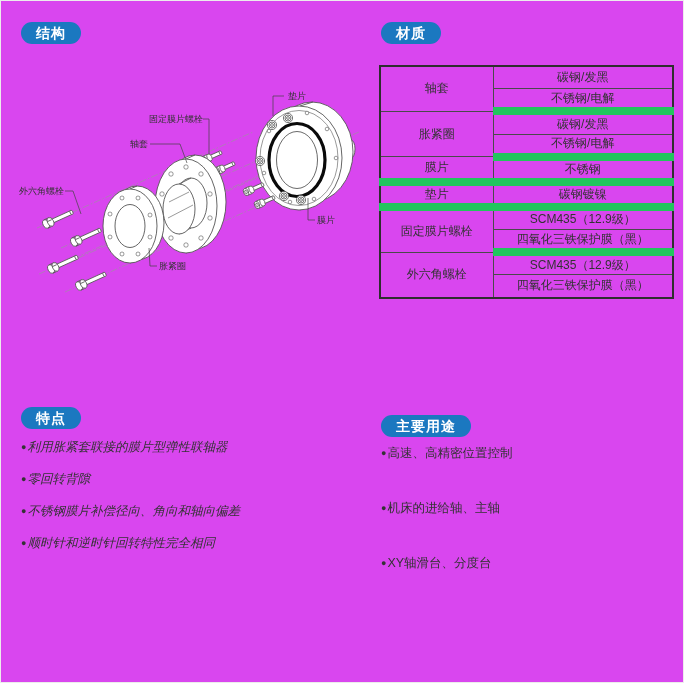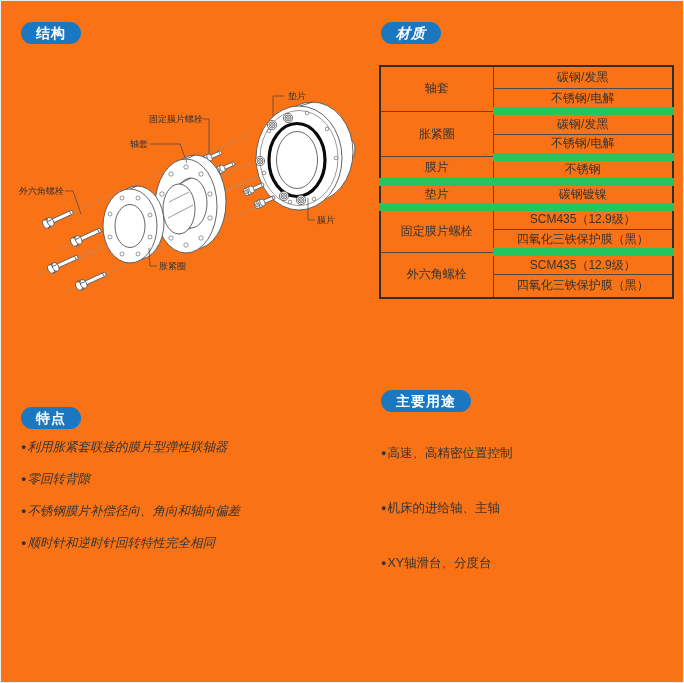--- a/index.html
+++ b/index.html
@@ -8,7 +8,7 @@
     position: relative;
     width: 684px;
     height: 683px;
-    background: #f97316;
+    background: #d946ef;
     font-family: "Liberation Sans", sans-serif;
     color: #333;
     border: 1px solid #ececec;

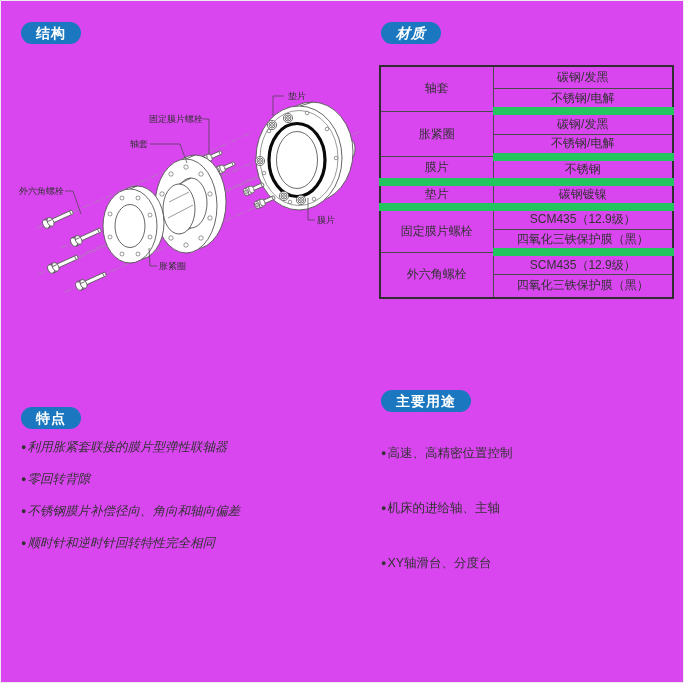--- a/index.html
+++ b/index.html
@@ -30,7 +30,7 @@
     white-space: nowrap;
   }
   #badge-structure    { left: 20px;  top: 21px; }
-  #badge-material     { left: 380px; top: 21px; font-style: italic; }
+  #badge-material     { left: 380px; top: 21px; }
   #badge-features     { left: 20px;  top: 406px; }
   #badge-applications { left: 380px; top: 389px; }
 

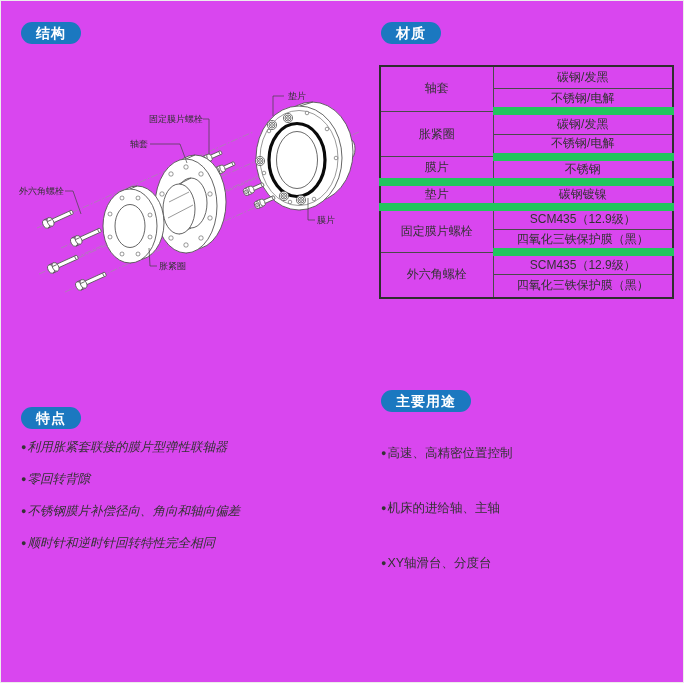--- a/index.html
+++ b/index.html
@@ -32,7 +32,7 @@
   #badge-structure    { left: 20px;  top: 21px; }
   #badge-material     { left: 380px; top: 21px; }
   #badge-features     { left: 20px;  top: 406px; }
-  #badge-applications { left: 380px; top: 389px; }
+  #badge-applications { left: 380px; top: 414px; }
 
   
   .mat-table {

